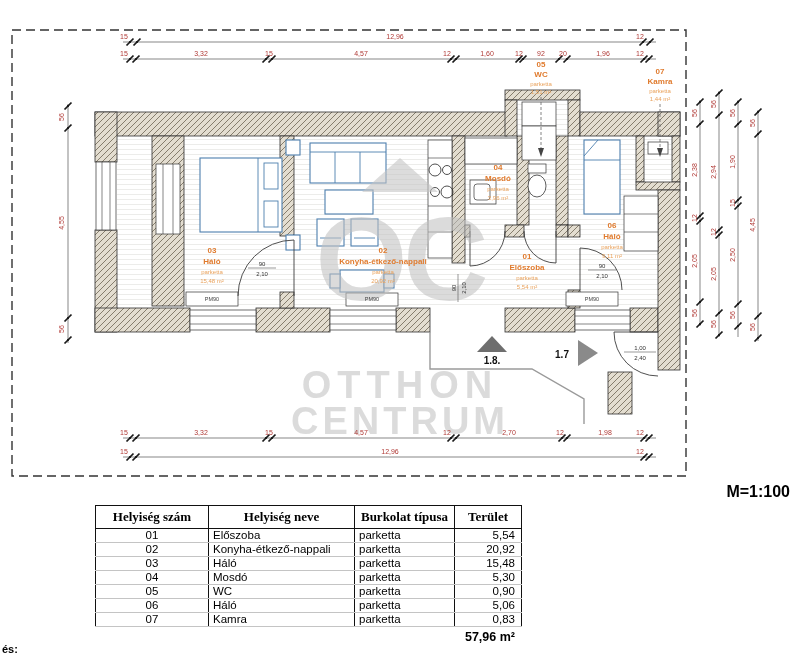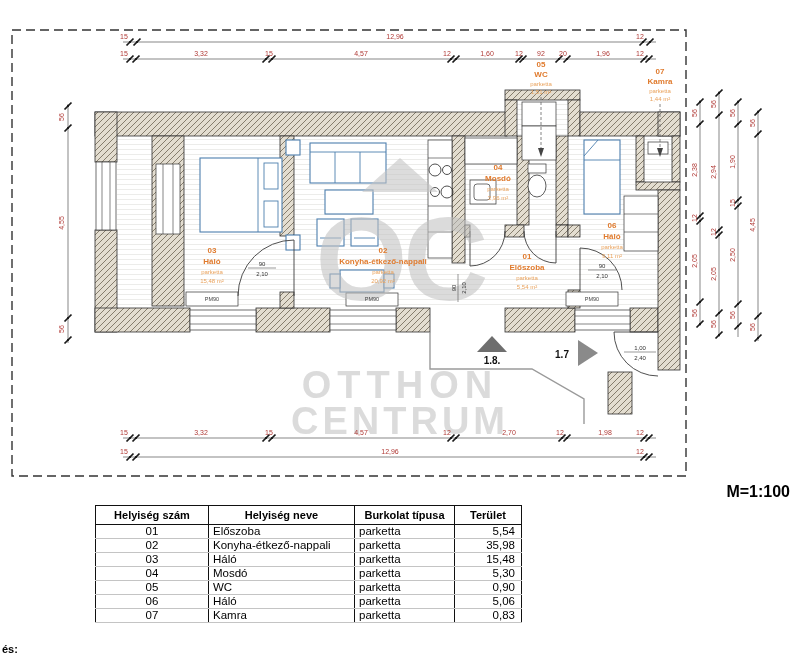--- a/index.html
+++ b/index.html
@@ -30,7 +30,7 @@
   #table-block{position:absolute;left:95px;top:505px;width:426px;}
   table{border-collapse:collapse;width:100%;table-layout:fixed;}
   table,th,td{border:1.5px solid #111;}
-  th{font-size:11px;font-weight:bold;padding:3px 2px;}
+  th{font-size:13px;font-weight:bold;padding:3px 2px;font-family:Liberation Serif, serif;}
   tbody td{border-top:1px solid #c4c4c4;border-bottom:1px solid #c4c4c4;
            font-size:11.5px;padding:0 4px;height:13px;line-height:13px;}
   td.c-num{text-align:center;}

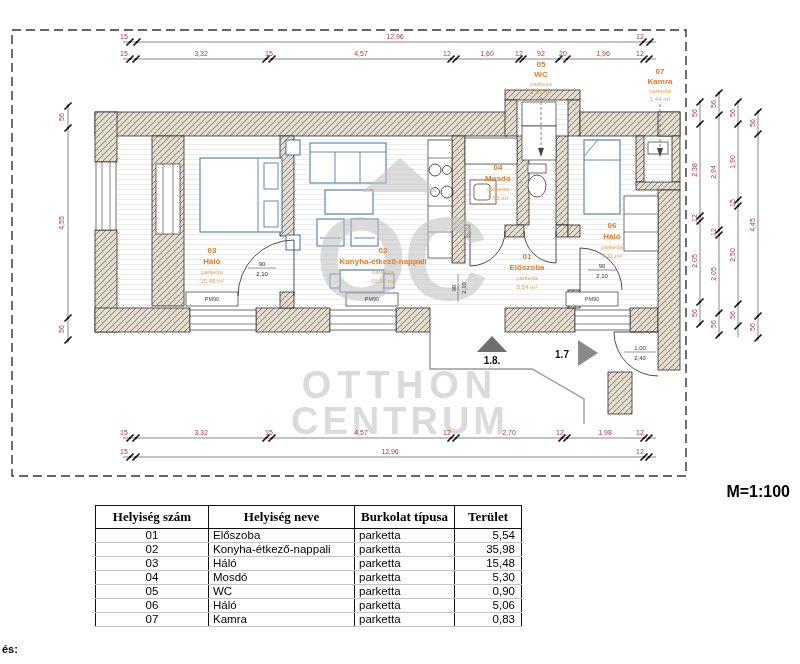--- a/index.html
+++ b/index.html
@@ -476,7 +476,7 @@
         <td class="c-num">02</td>
         <td class="c-name">Konyha-étkező-nappali</td>
         <td class="c-floor">parketta</td>
-        <td class="c-area">35,98</td>
+        <td class="c-area">20,92</td>
       </tr>
       <tr>
         <td class="c-num">03</td>

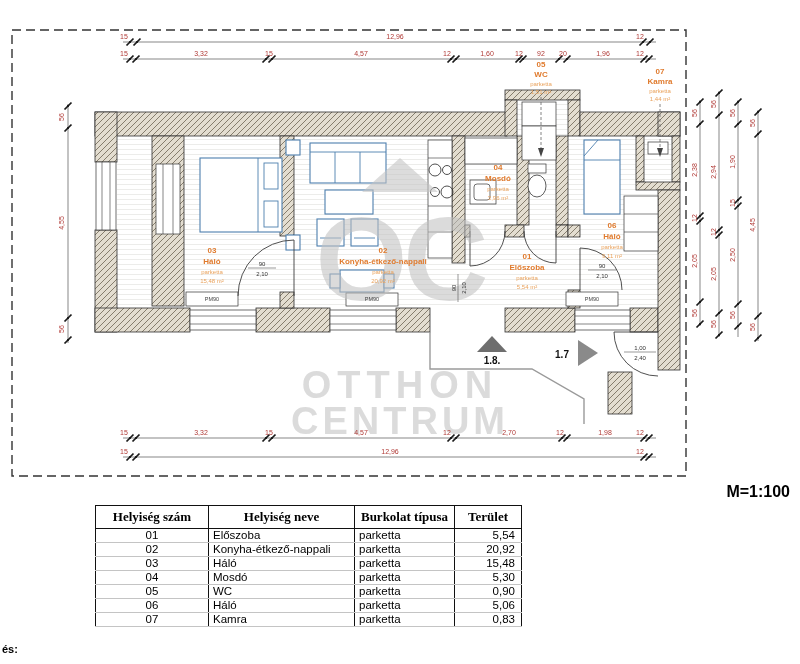--- a/index.html
+++ b/index.html
@@ -512,6 +512,7 @@
   </table>
 </div>
 
+<div id="total">57,96 m²</div>
 <div id="note">és:</div>
 
 </div>

